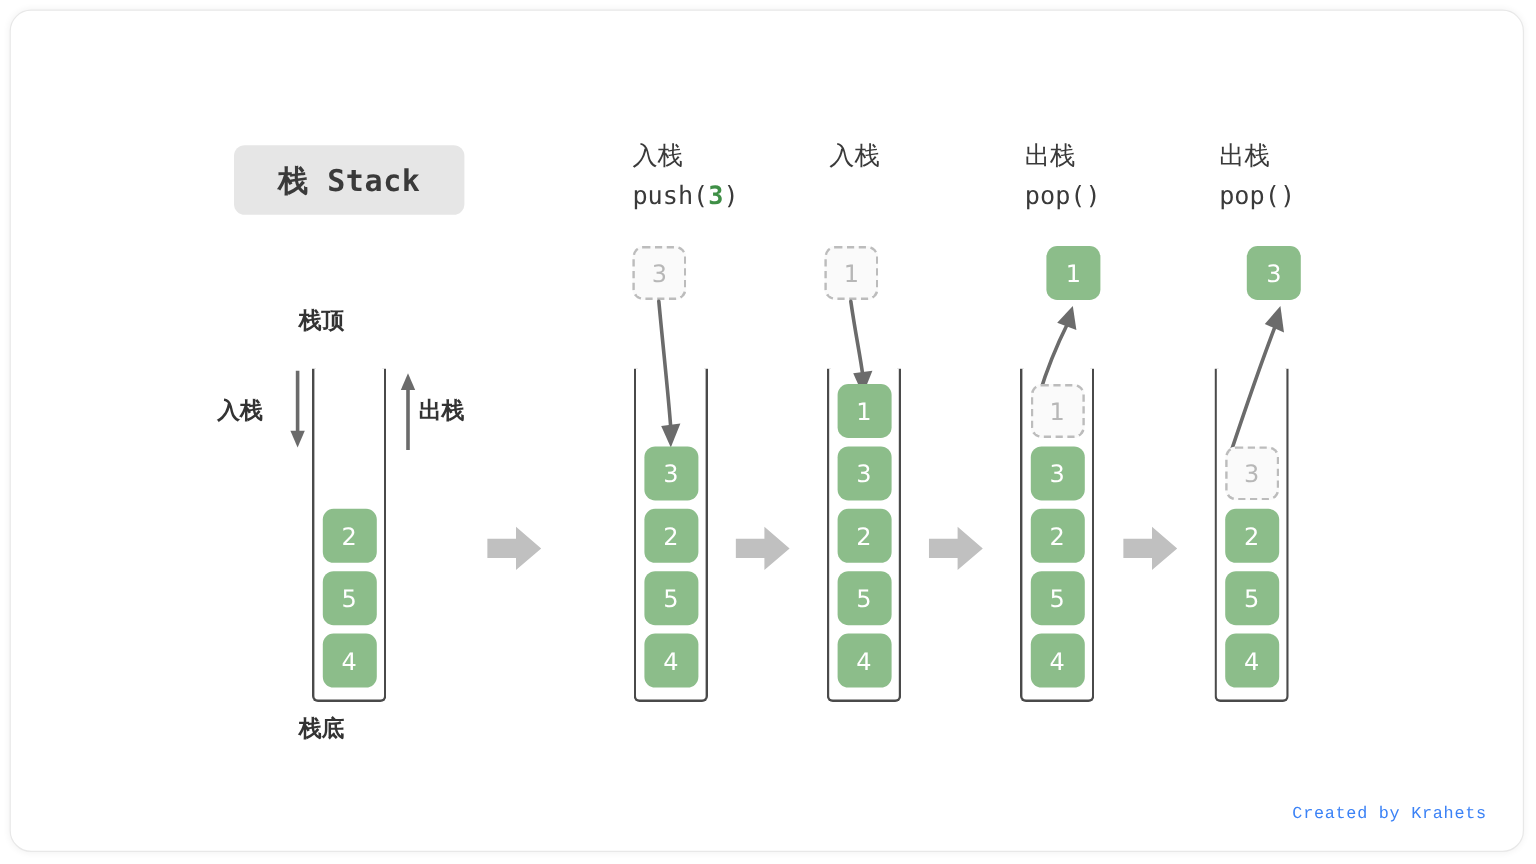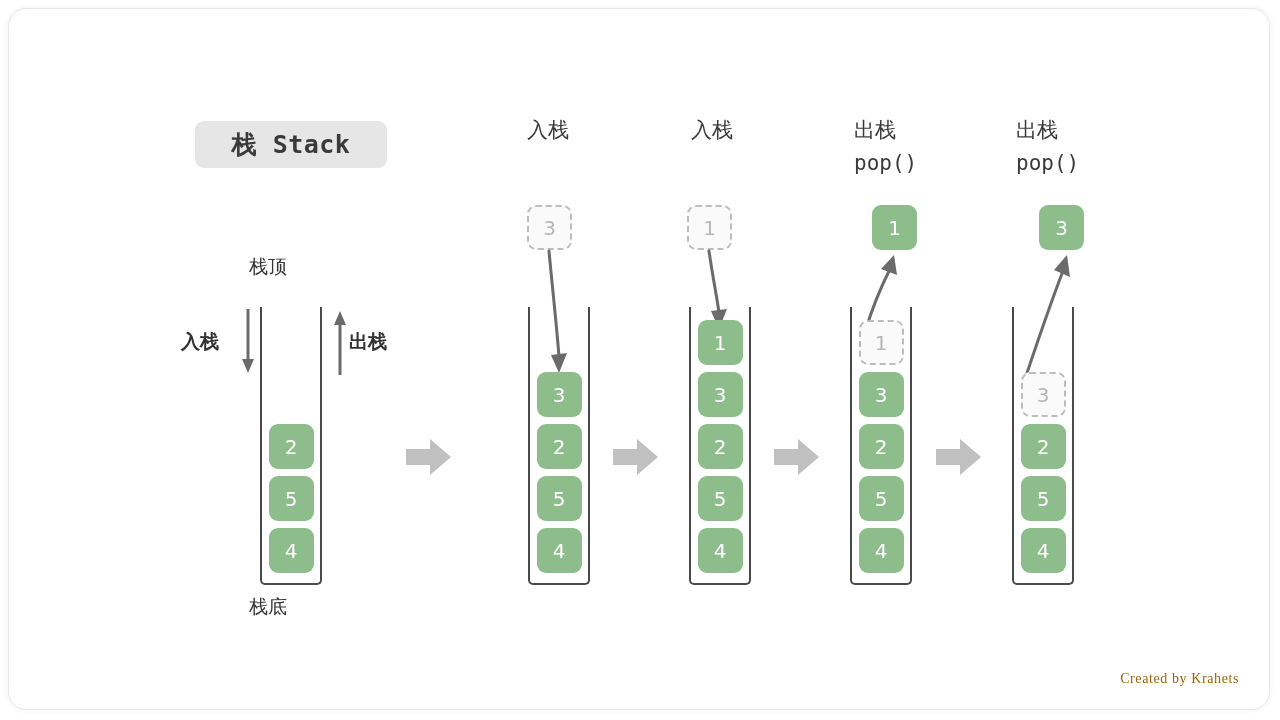--- a/index.html
+++ b/index.html
@@ -37,7 +37,7 @@
     left: 186px;
     top: 112px;
     width: 192px;
-    height: 47px;
+    height: 58px;
     background: #e6e6e6;
     border-radius: 9px;
     display: flex;

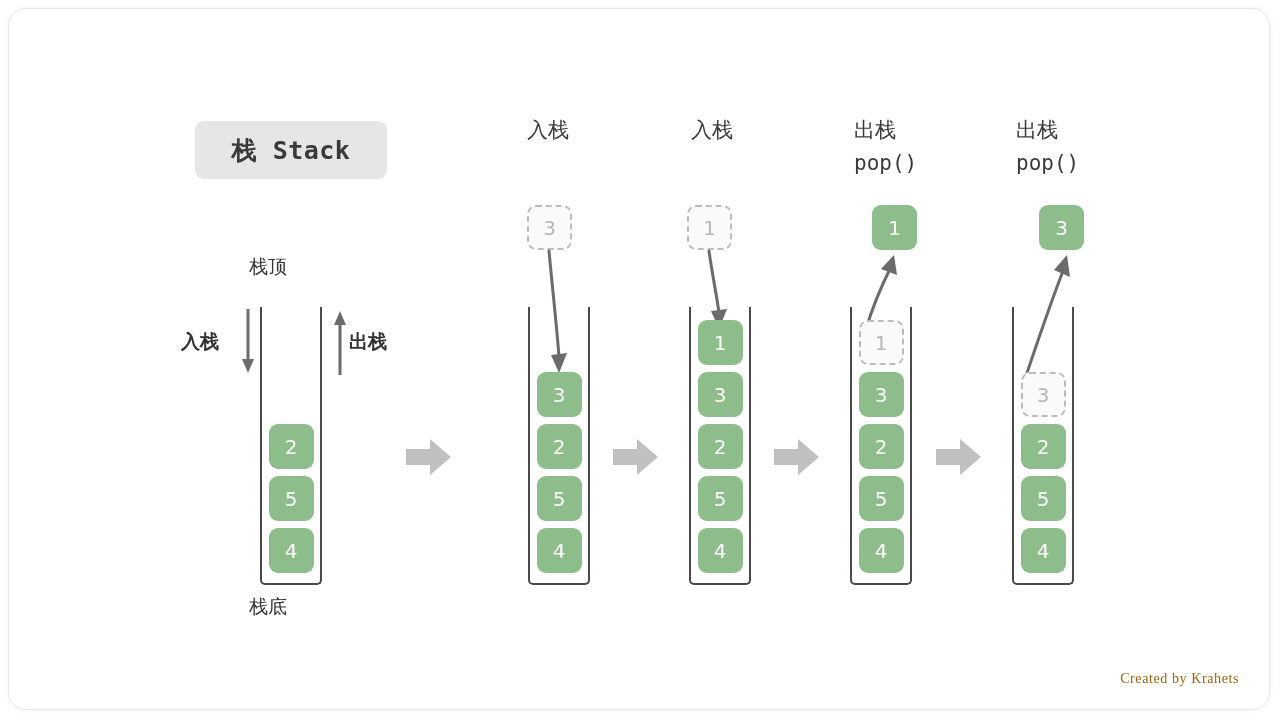--- a/index.html
+++ b/index.html
@@ -201,6 +201,7 @@
 
   <div class="abs step-head" style="left:518px; top:105px;">
     <div>入栈</div>
+    <div class="op"><span>push(</span><span class="arg">3</span><span>)</span></div>
   </div>
 
   <div class="abs float-cell ghost" style="left:518px; top:196px;">3</div>

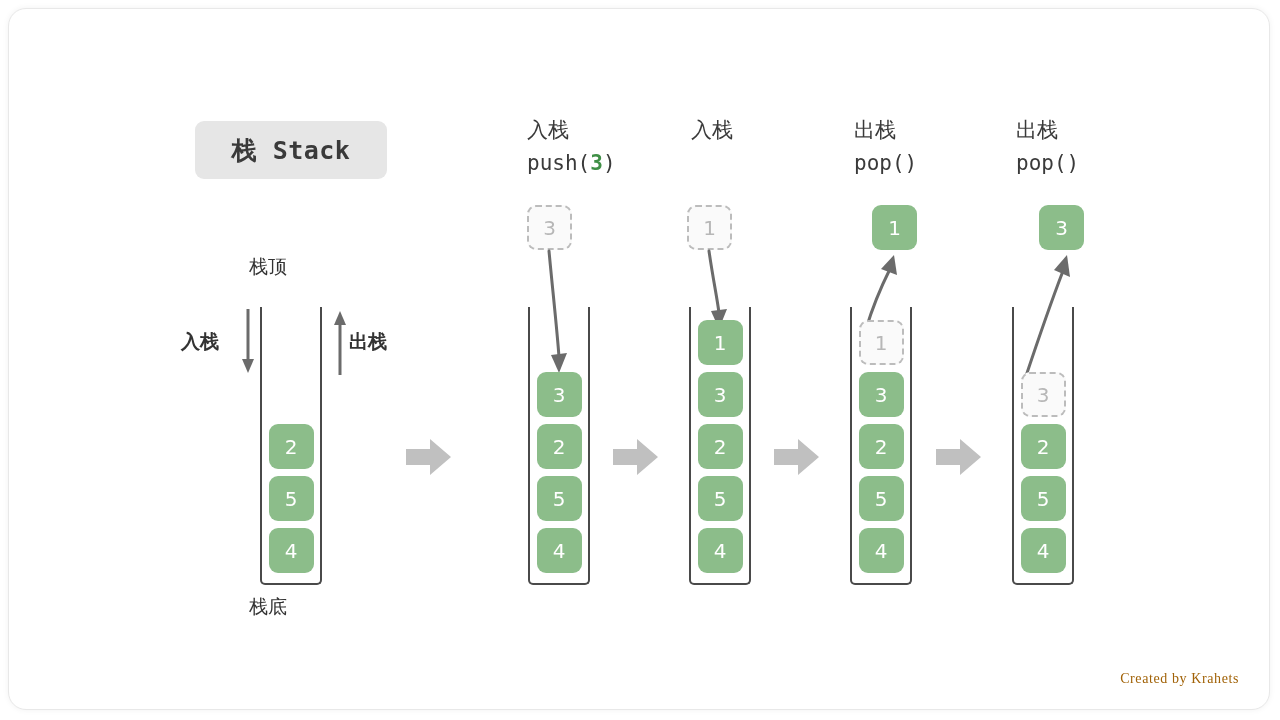--- a/index.html
+++ b/index.html
@@ -53,7 +53,7 @@
   
   .cap {
     font-size: 19px;
-    font-weight: normal;
+    font-weight: bold;
     color: #333333;
     white-space: nowrap;
   }

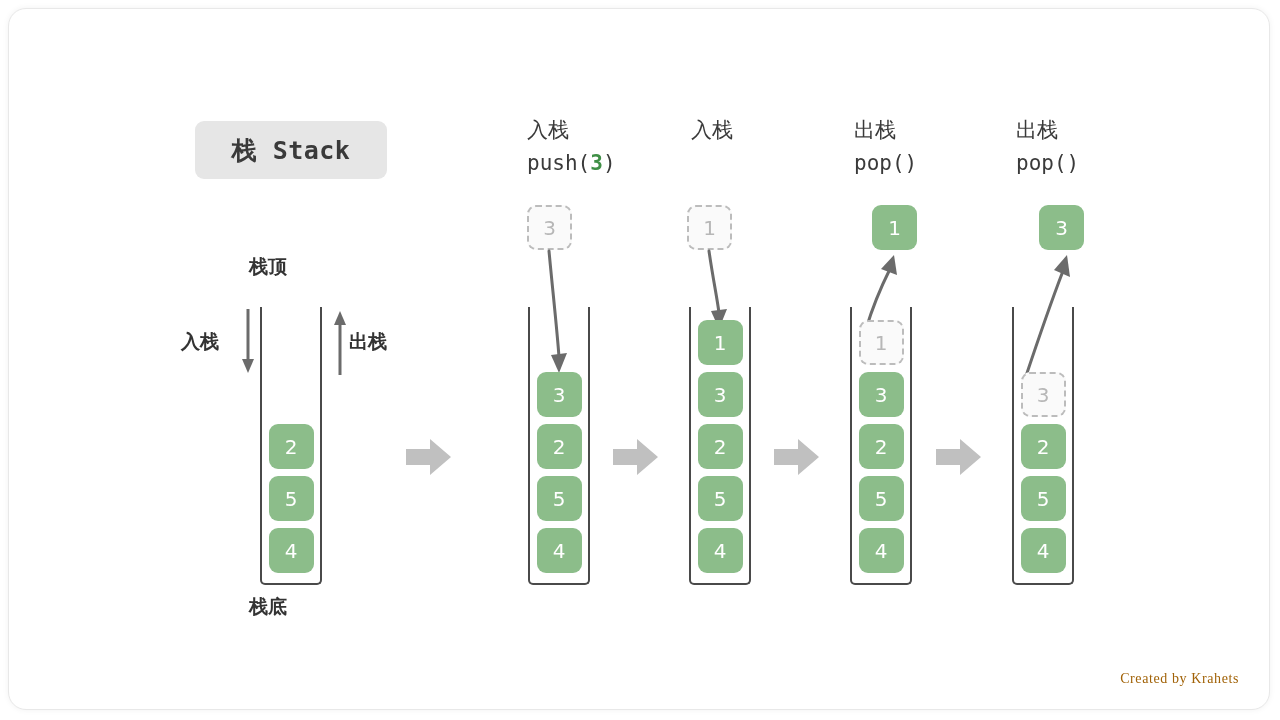--- a/index.html
+++ b/index.html
@@ -159,9 +159,9 @@
   #watermark {
     right: 30px;
     bottom: 22px;
-    font-family: Liberation Serif, serif;
+    font-family: Liberation Mono, monospace;
     font-size: 14px;
-    color: #a16207;
+    color: #3b82f6;
     letter-spacing: 0.6px;
     white-space: nowrap;
   }

